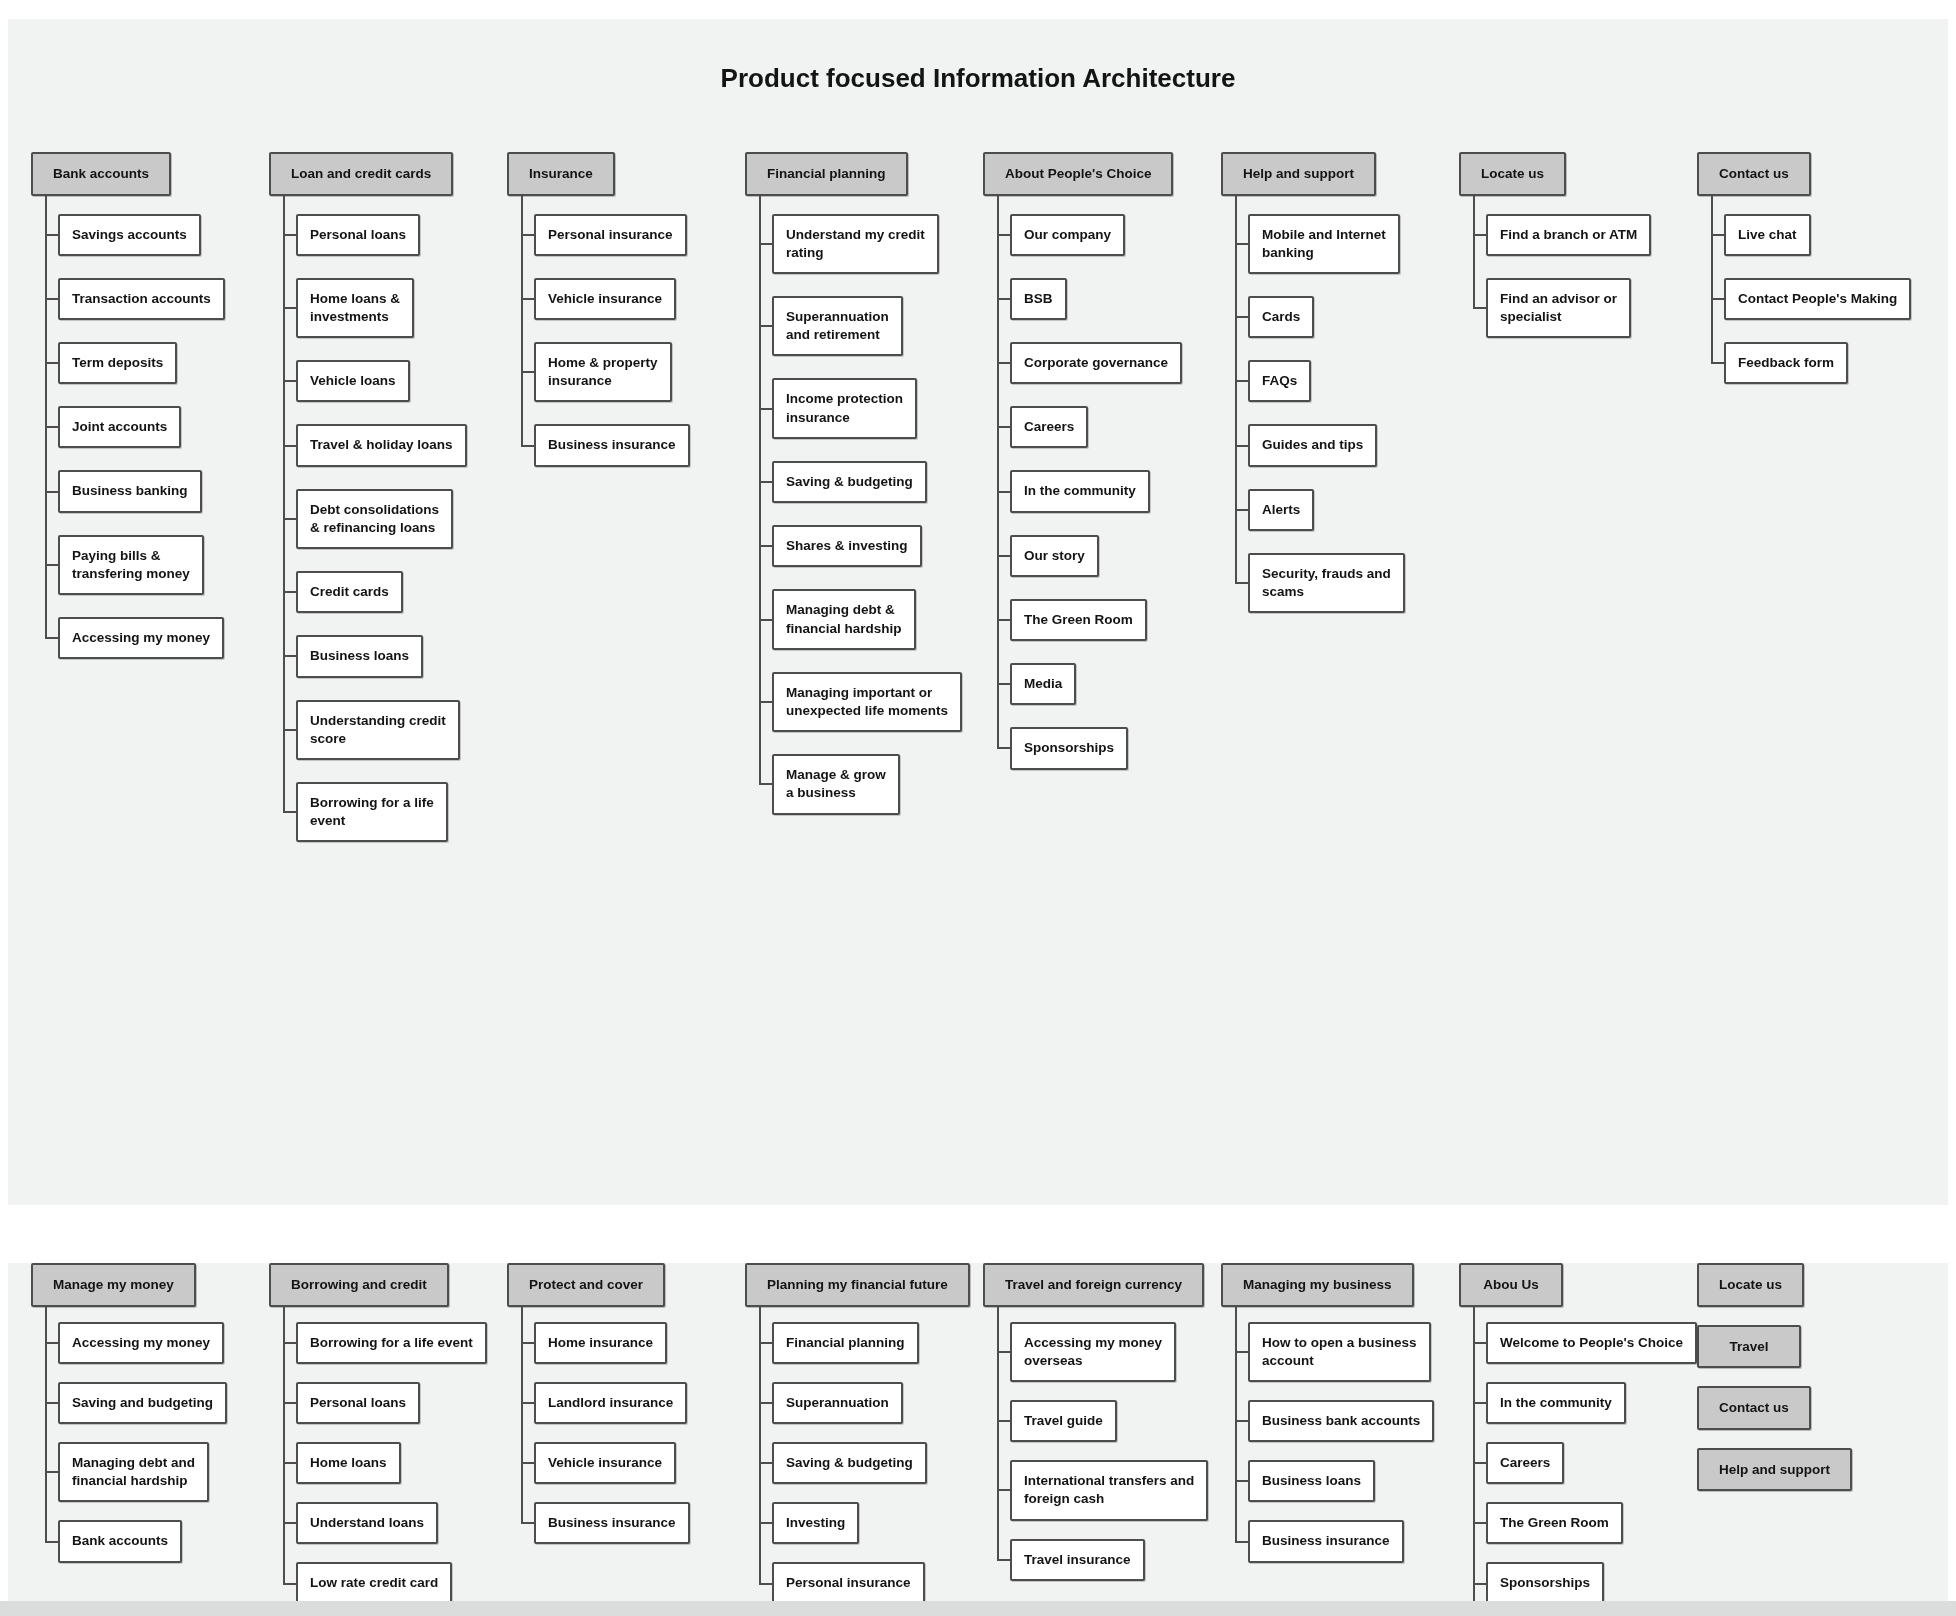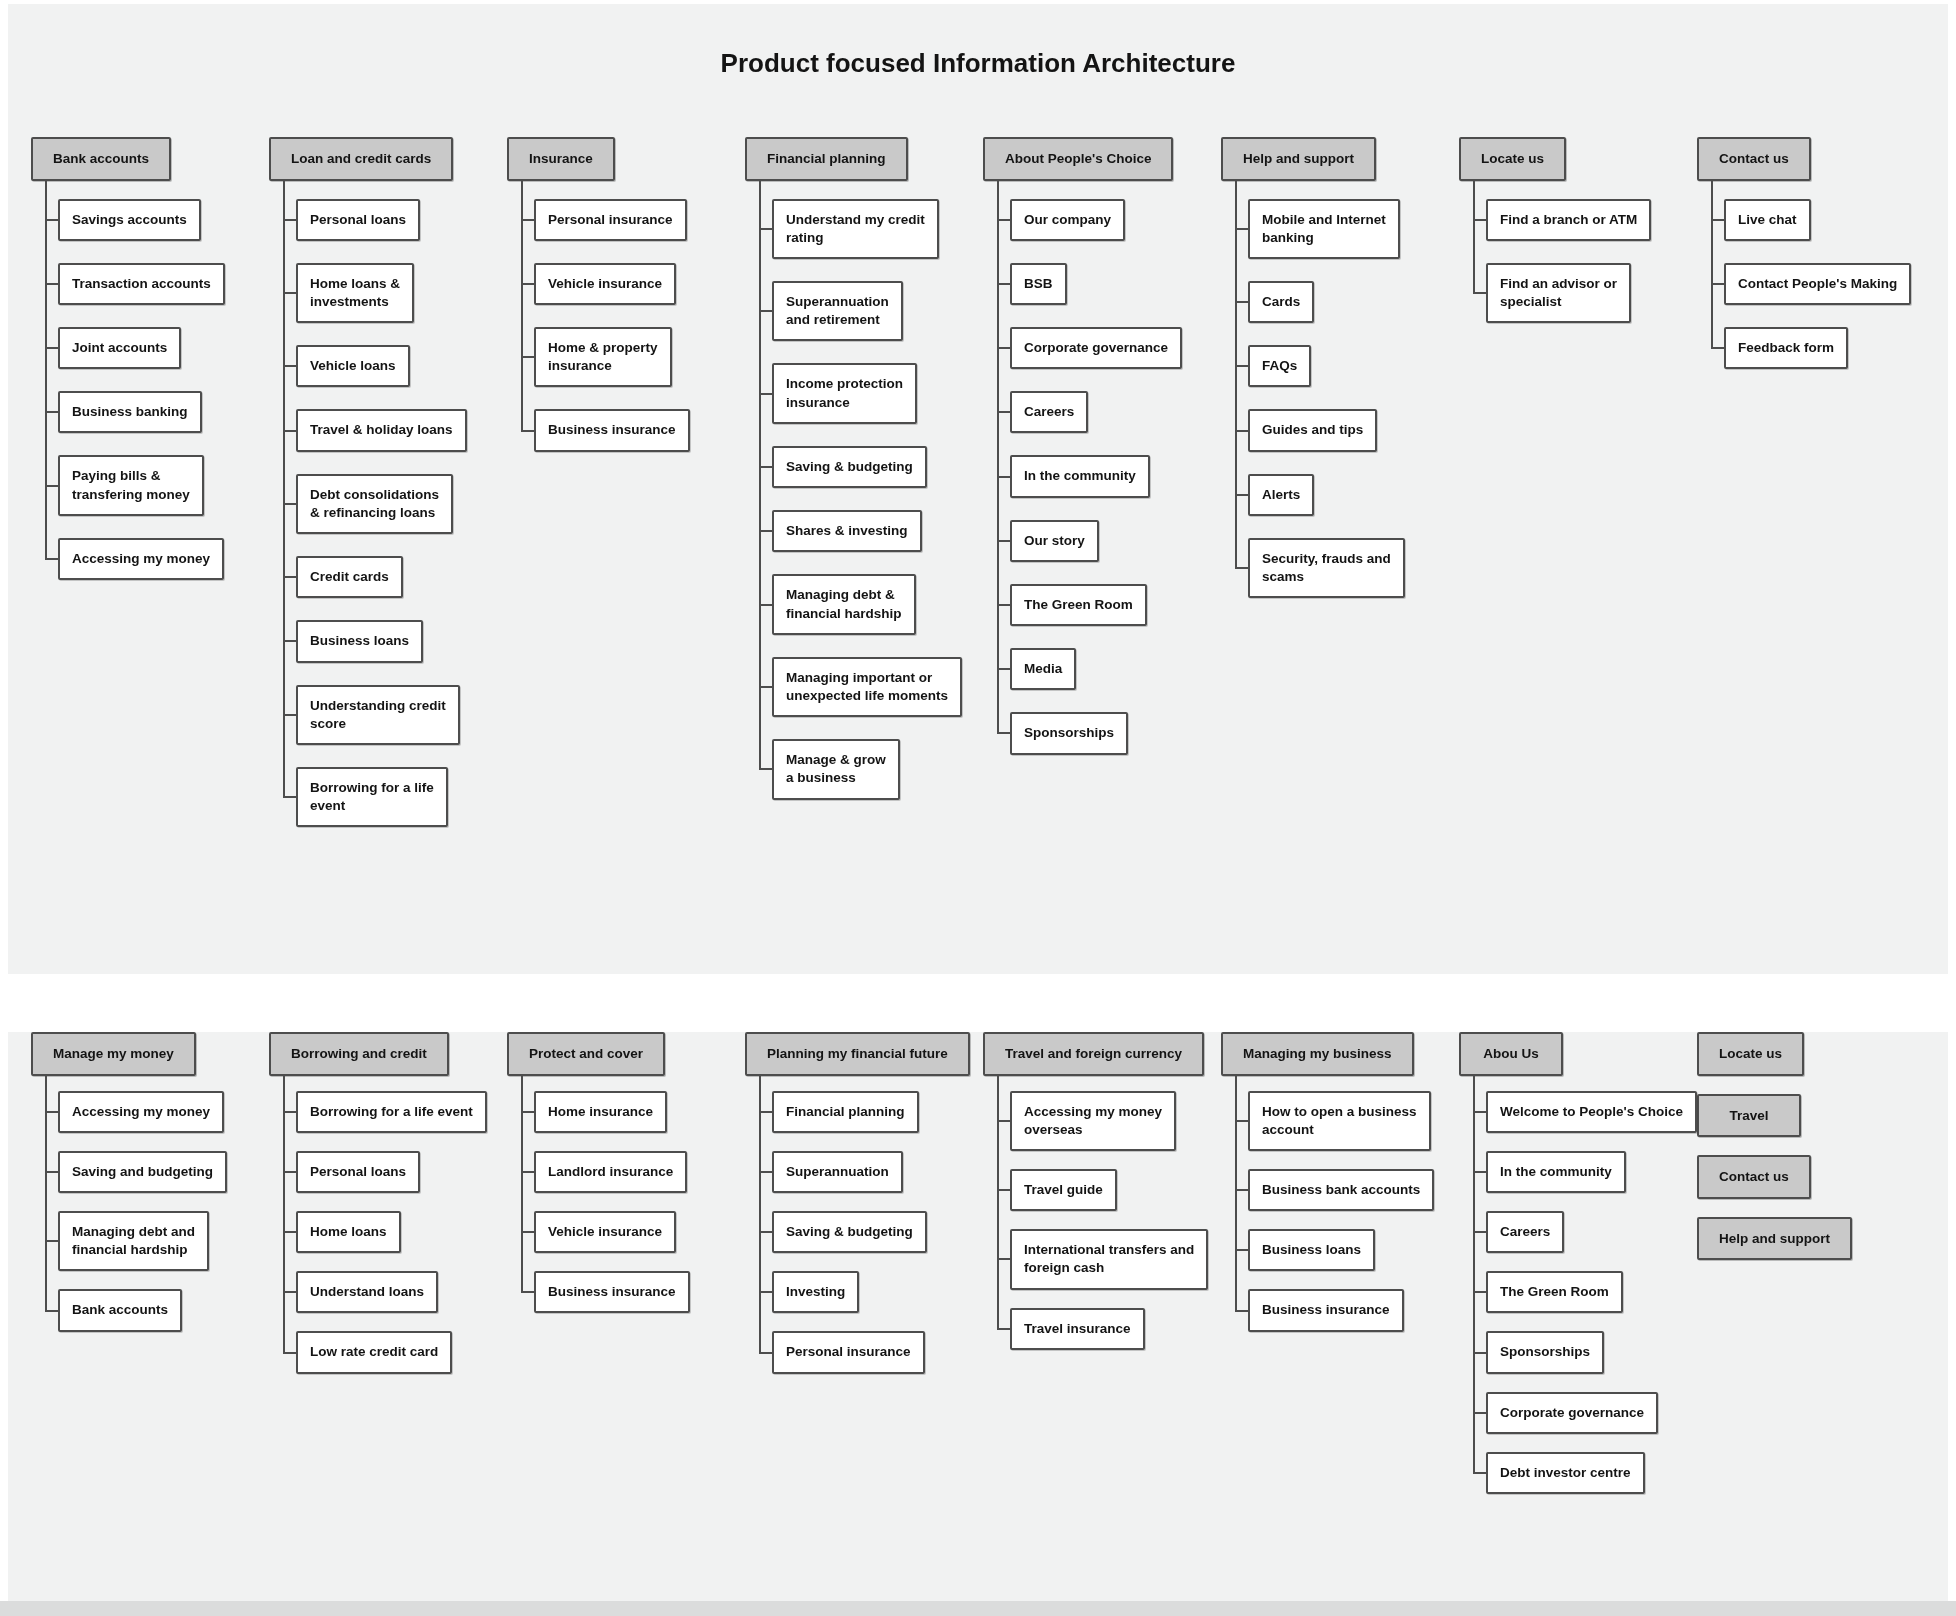--- a/index.html
+++ b/index.html
@@ -13,7 +13,7 @@
     background:var(--panel-bg,#f1f2f2);
     margin:0 8px;
   }
-  .panel.top{margin-top:4px;height:970px;}
+  .panel.top{margin-top:19px;height:1186px;}
   .panel.bottom{margin-top:30px;height:593px;}
   .panel-title{
     text-align:center;

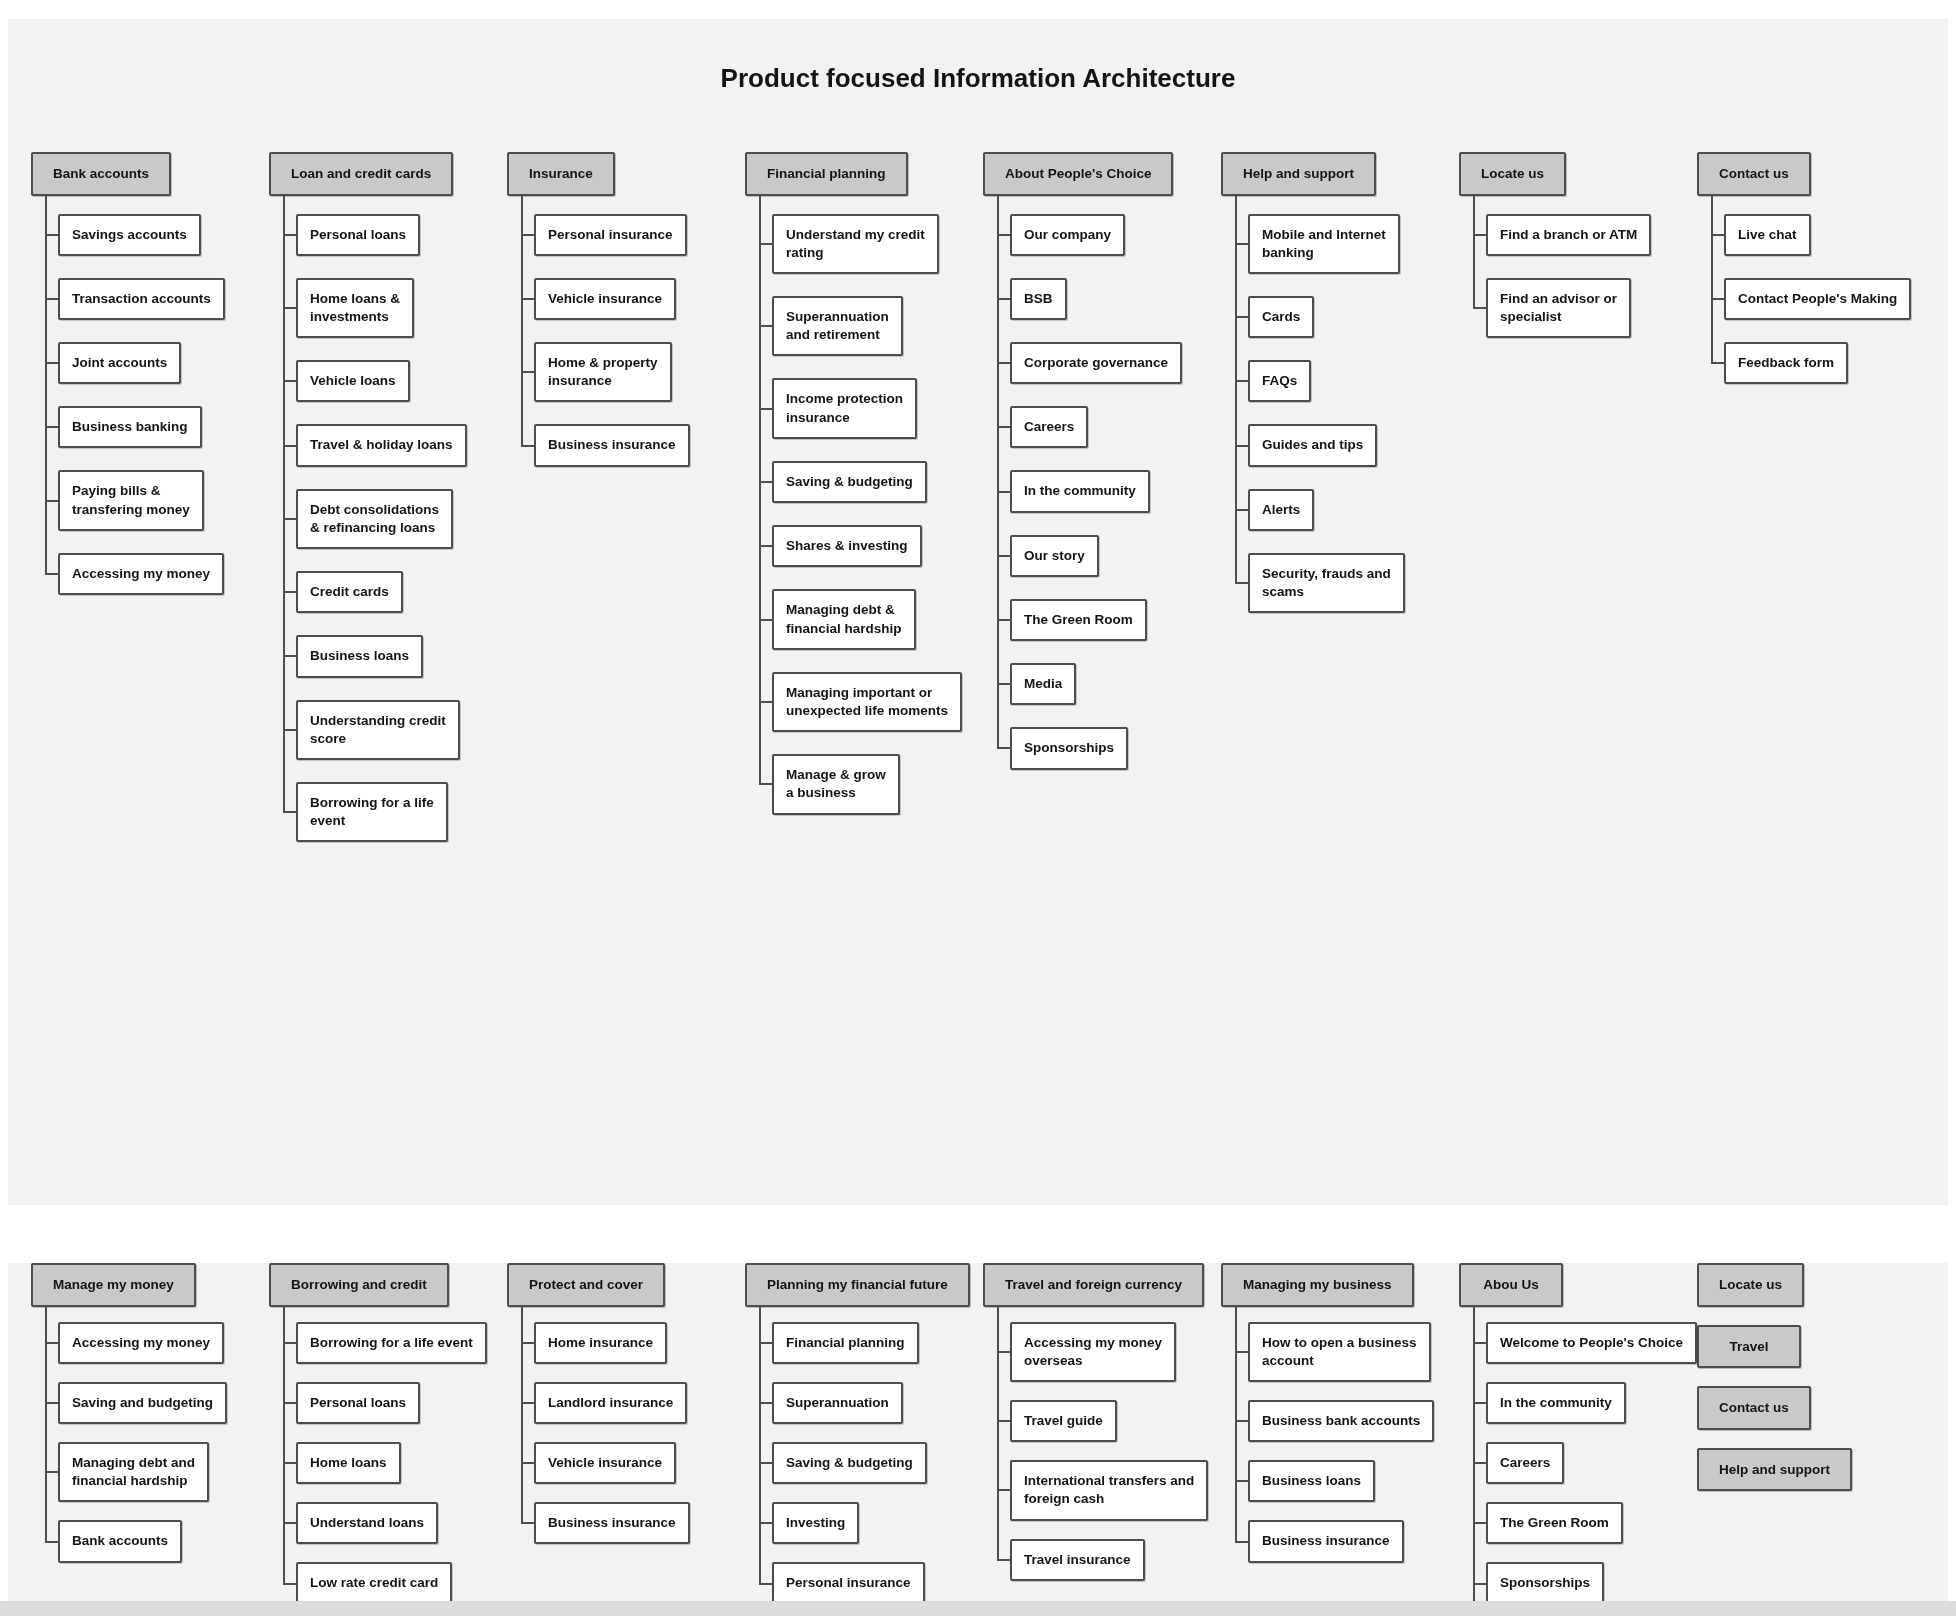--- a/index.html
+++ b/index.html
@@ -85,6 +85,9 @@
             <div class="box">Transaction accounts</div>
           </div>
           <div class="node">
+            <div class="box">Term deposits</div>
+          </div>
+          <div class="node">
             <div class="box">Joint accounts</div>
           </div>
           <div class="node">

